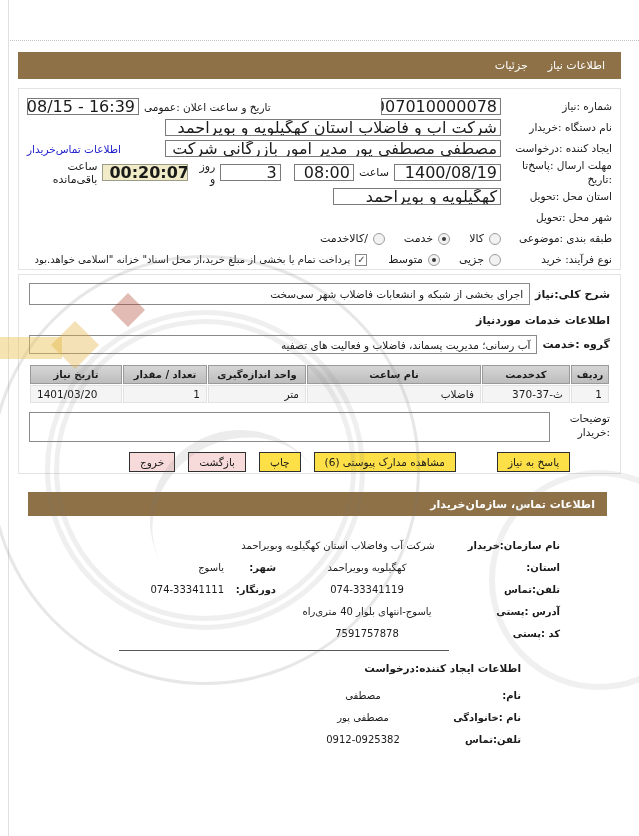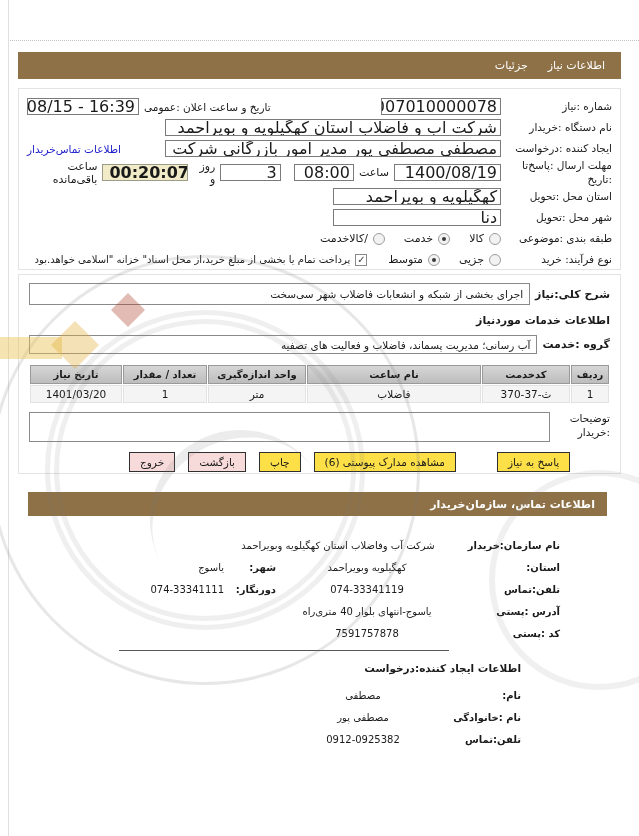--- a/index.html
+++ b/index.html
@@ -157,7 +157,6 @@
 
   <div class="frow">
     <span class="flabel">شهر محل :تحویل</span>
-    <span class="field" style="width:168px;">دنا</span>
   </div>
 
   <div class="frow">

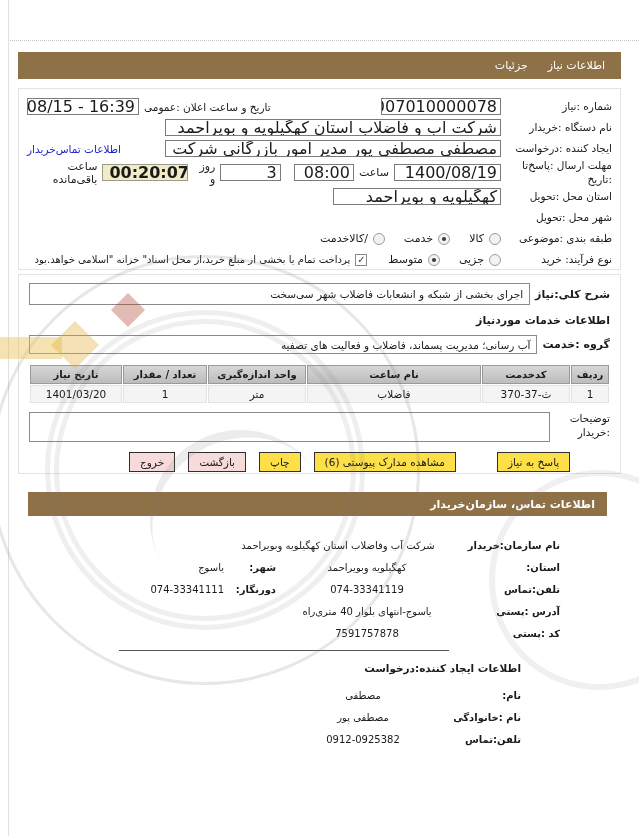--- a/index.html
+++ b/index.html
@@ -62,7 +62,7 @@
     background:linear-gradient(#d6d6d6,#bdbdbd); border:1px solid #9a9a9a;
     font-size:10px; font-weight:bold; padding:3px 2px; white-space:nowrap;
   }
-  table.svc td { background:#f4f4f4; border:1px solid #e2e2e2; text-align:center; font-size:10.5px; padding:2px 0;margin-top:43px; }
+  table.svc td { background:#f4f4f4; border:1px solid #e2e2e2; font-size:10.5px; padding:2px 6px;margin-top:43px; }
 
   .notesrow { display:flex; gap:14px; margin-top:8px; align-items:flex-start; }
   .noteslabel { flex:none; width:46px; font-size:10.5px; line-height:1.3; }

